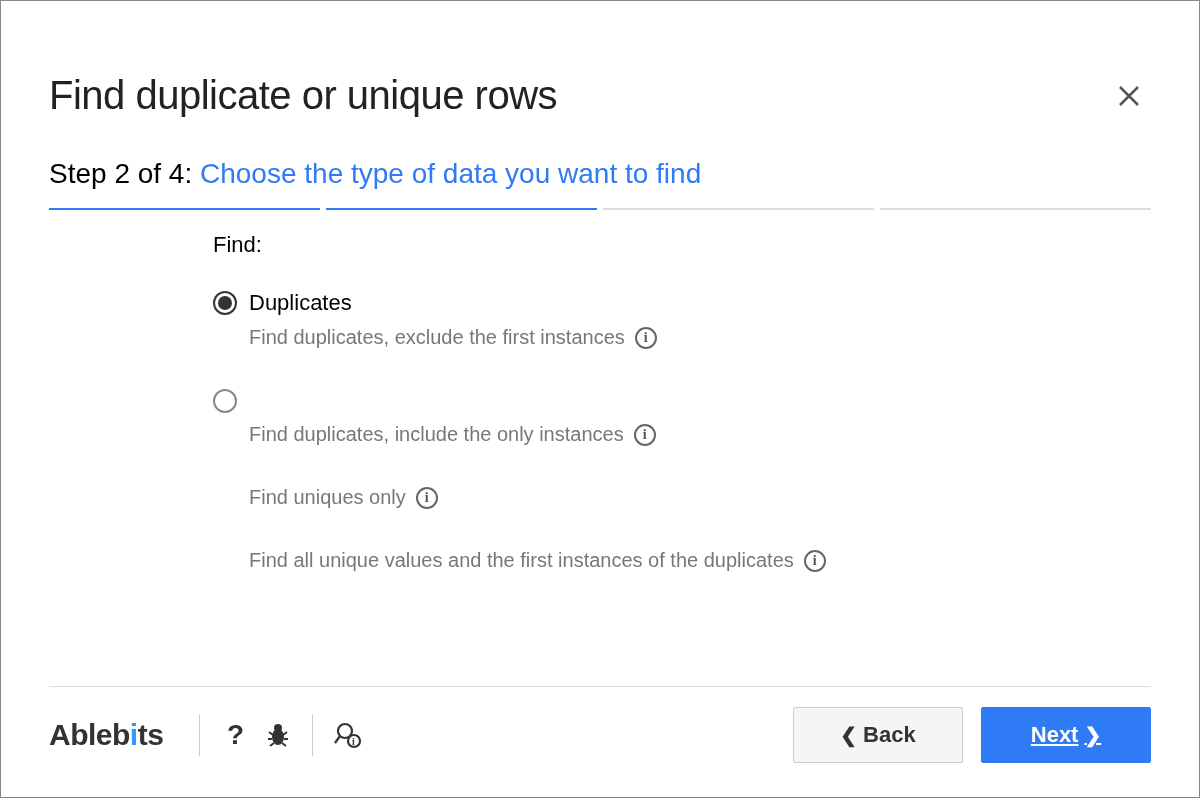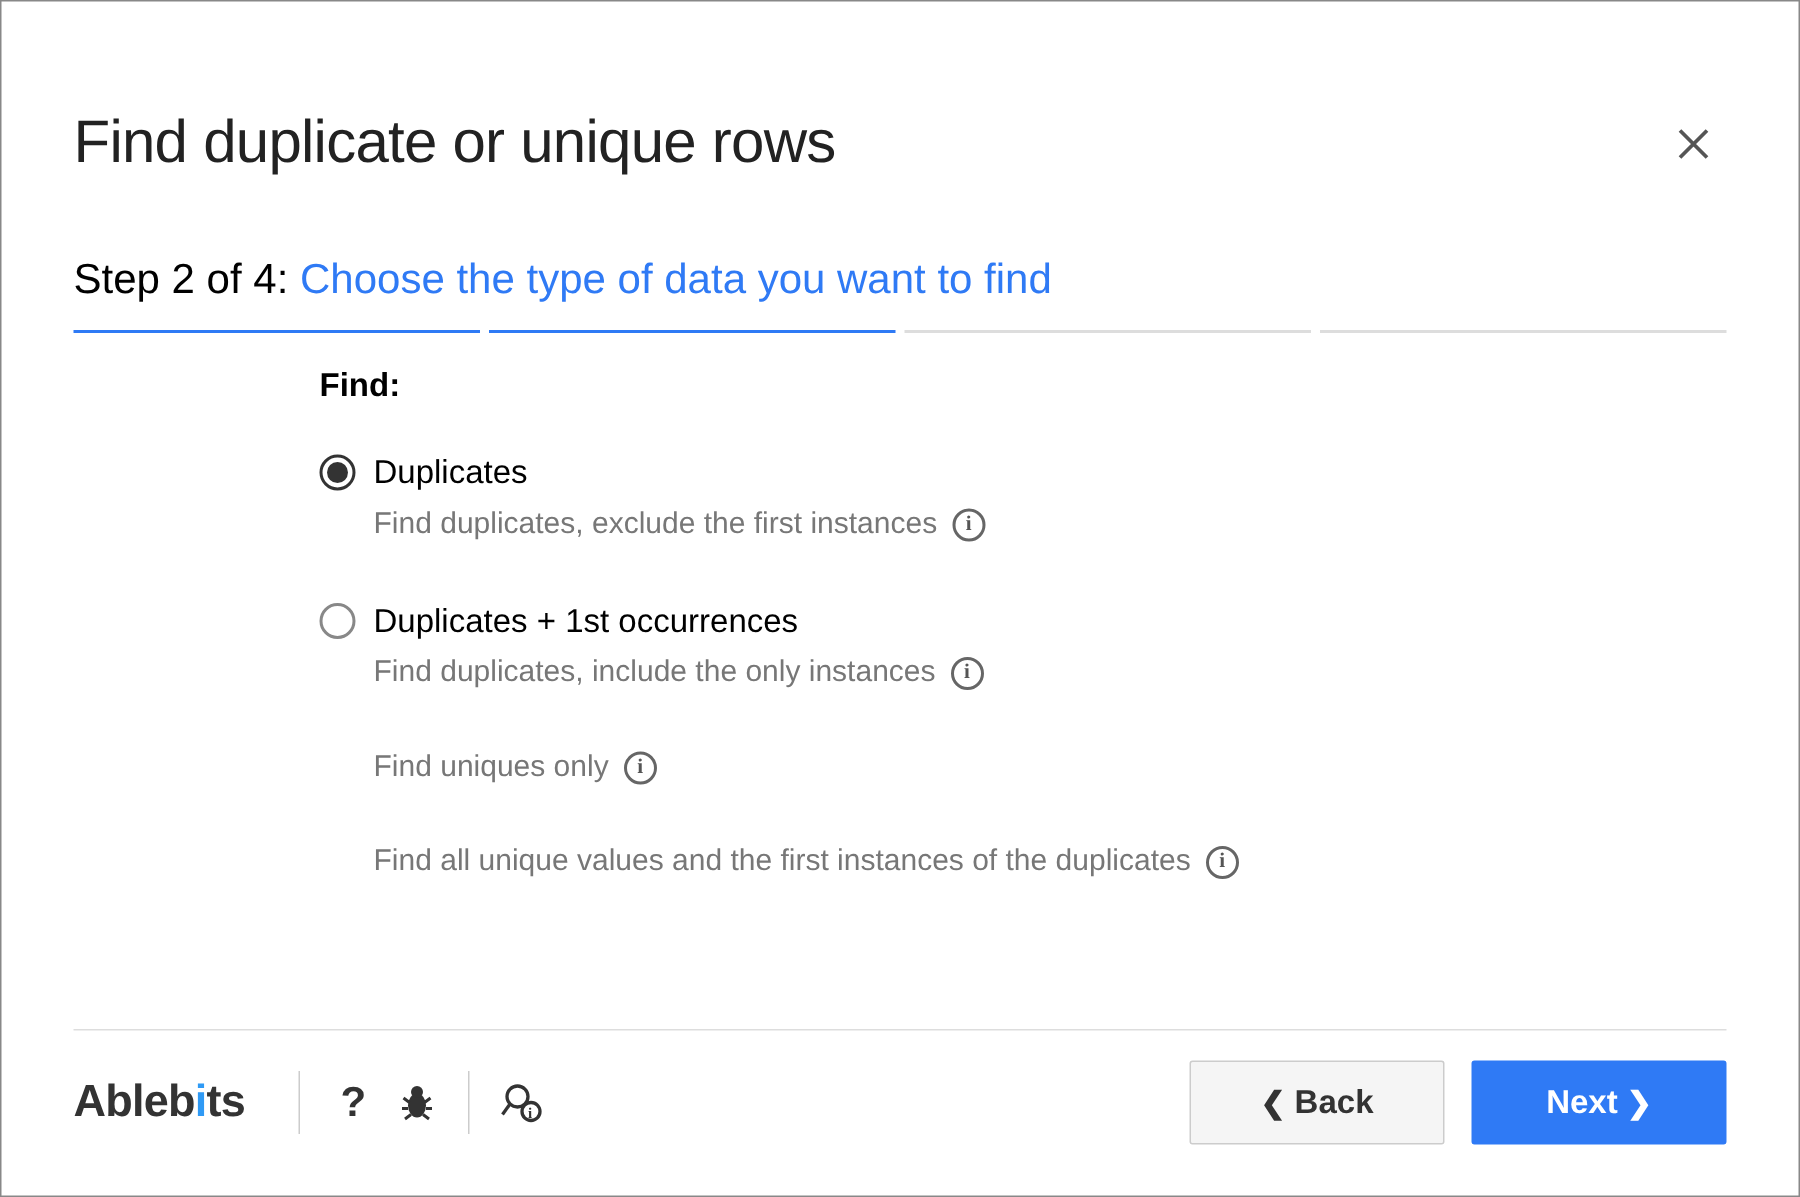--- a/index.html
+++ b/index.html
@@ -38,7 +38,7 @@
   }
   .close-x svg { stroke: #555; stroke-width: 2.5; }
   .step-line {
-    margin-top: 52px;
+    margin-top: 40px;
     font-size: 28px;
     color: #000;
   }

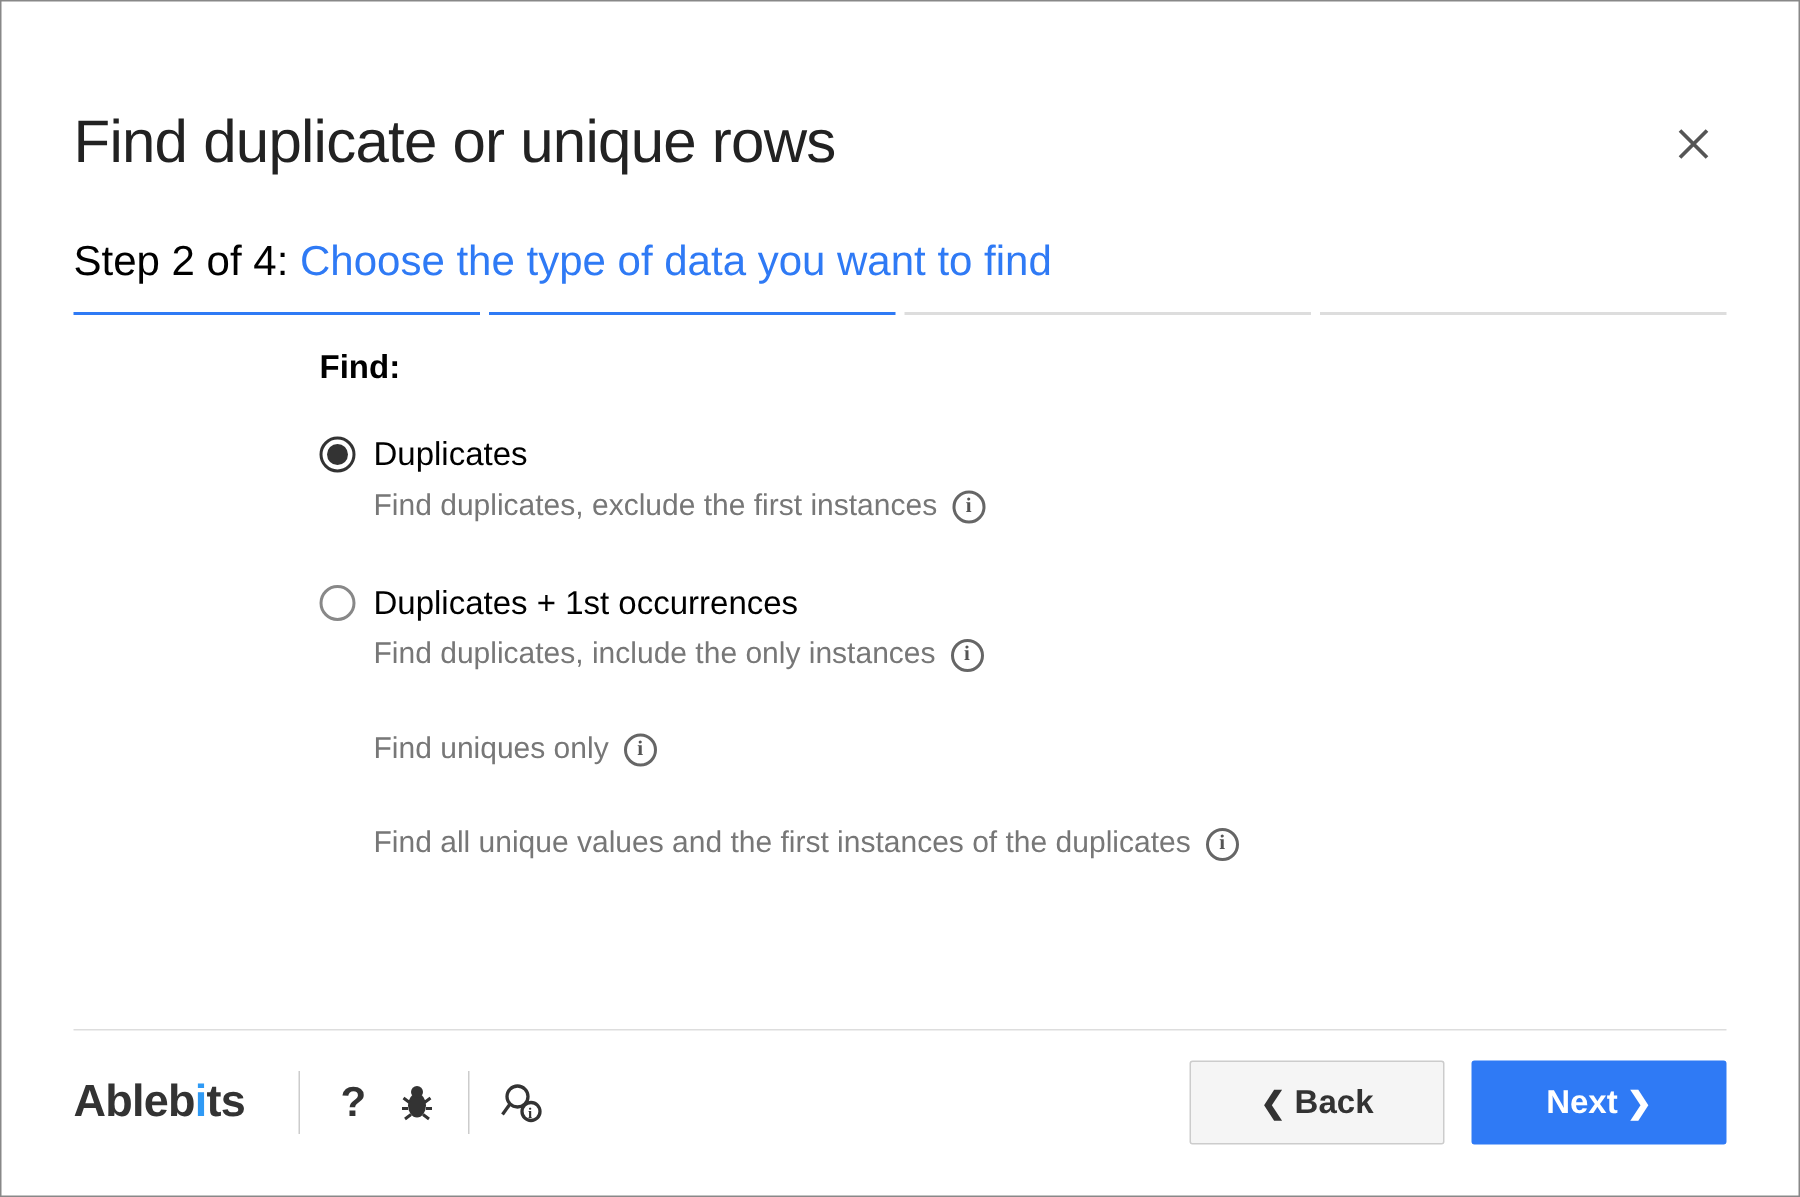--- a/index.html
+++ b/index.html
@@ -61,7 +61,7 @@
   }
   .find-label {
     font-size: 22px;
-    font-weight: 700;
+    font-weight: 400;
     color: #000;
     margin-bottom: 32px;
   }

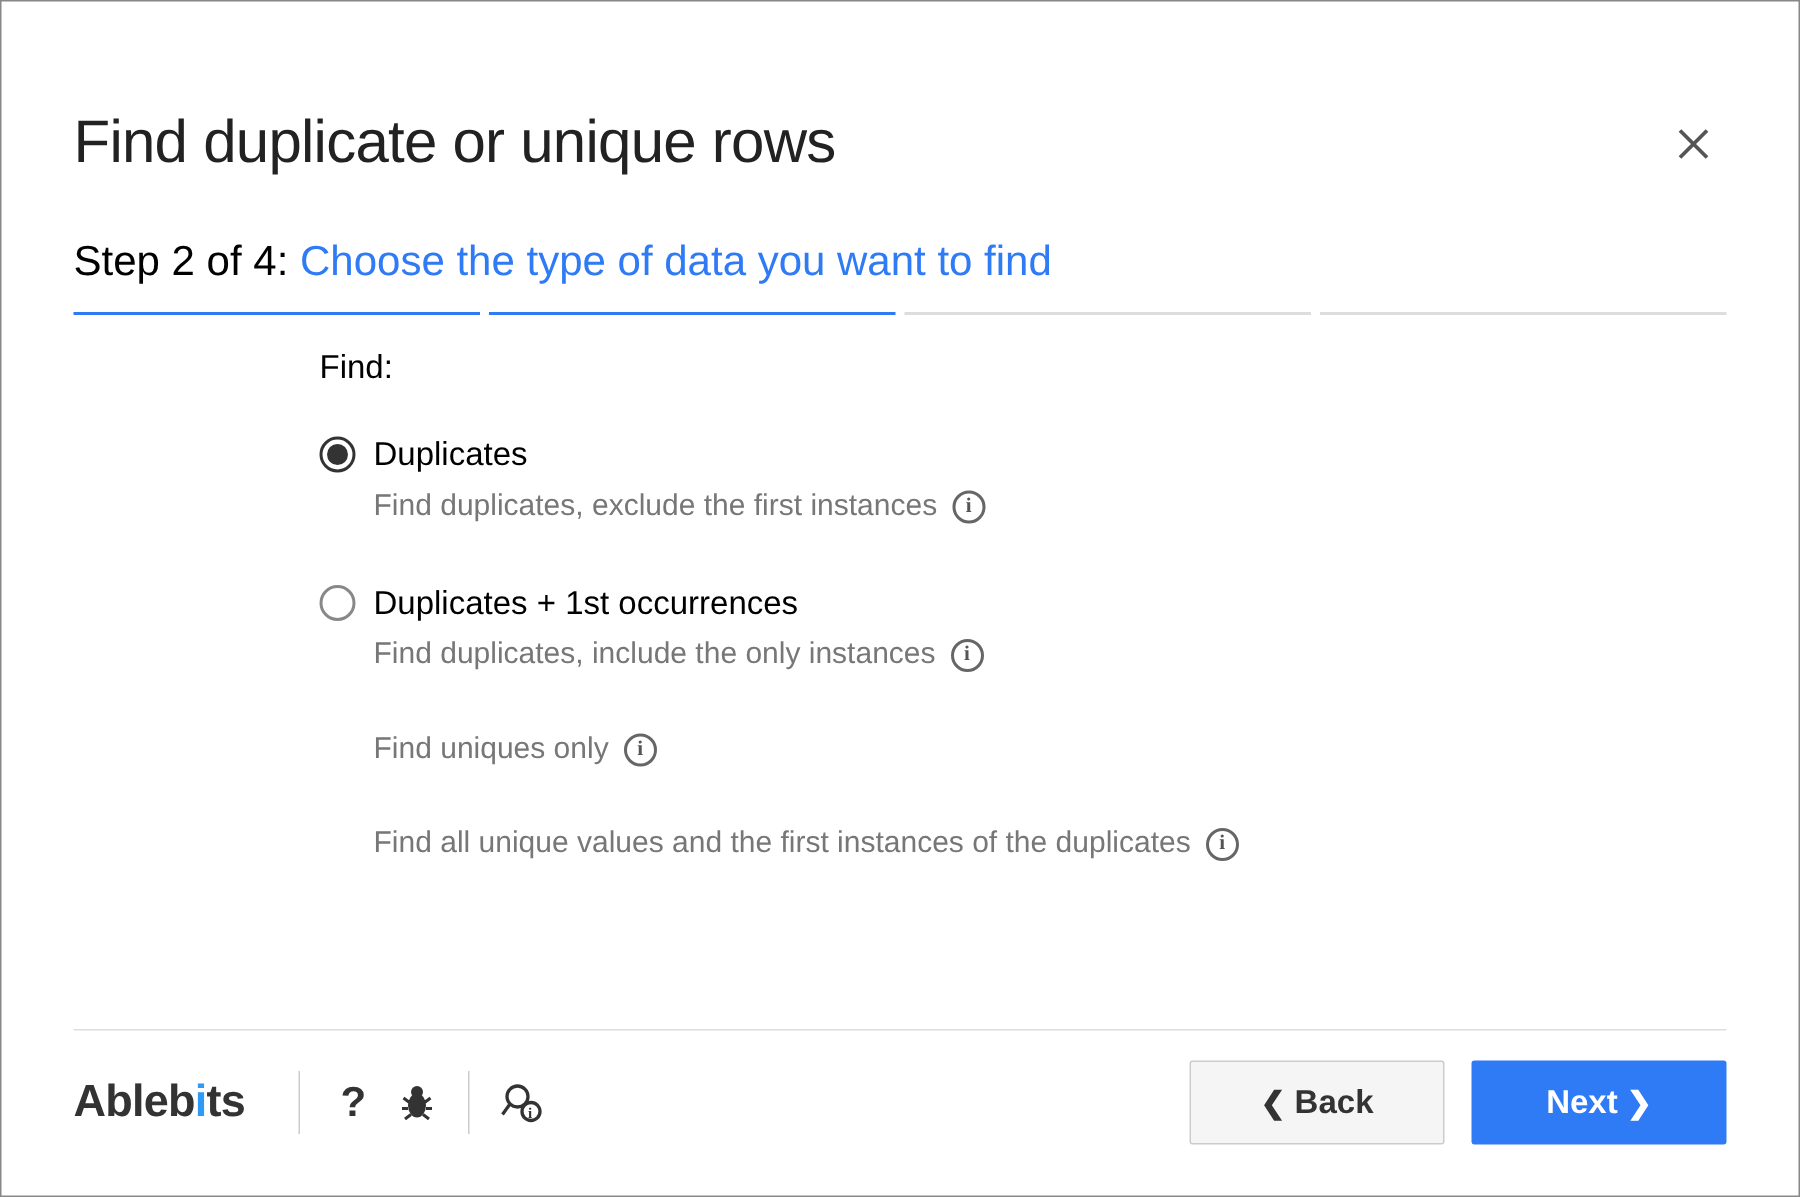--- a/index.html
+++ b/index.html
@@ -220,7 +220,6 @@
     <div class="opt">
       <div class="opt-row1">
         <div class="radio"></div>
-        <div class="opt-label">Duplicates + 1st occurrences</div>
       </div>
       <div class="opt-row2">
         <span>Find duplicates, include the only instances</span>

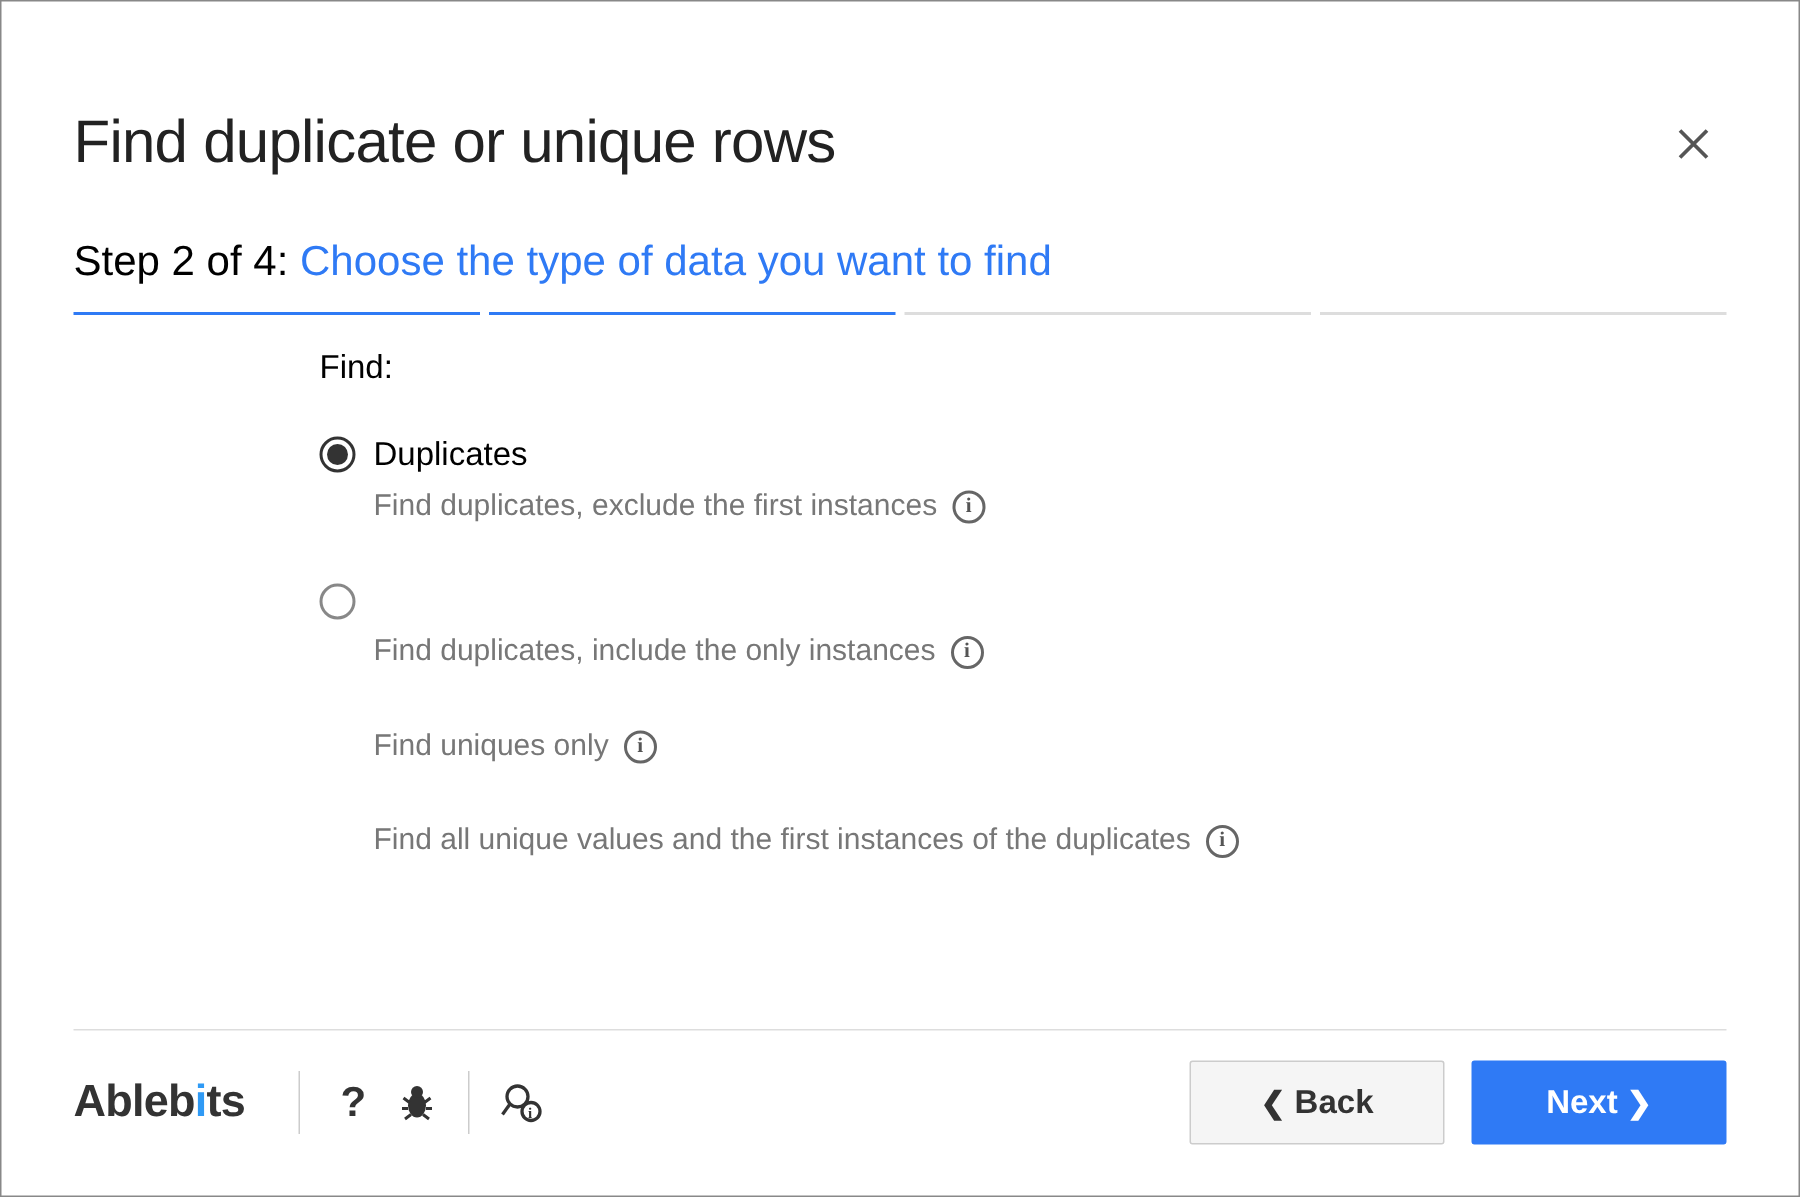--- a/index.html
+++ b/index.html
@@ -176,6 +176,7 @@
     background: #2f7af5;
     border-color: #2f7af5;
     color: #fff;
+    text-decoration: underline;
   }
   .chev { font-size: 20px; }
 </style>

